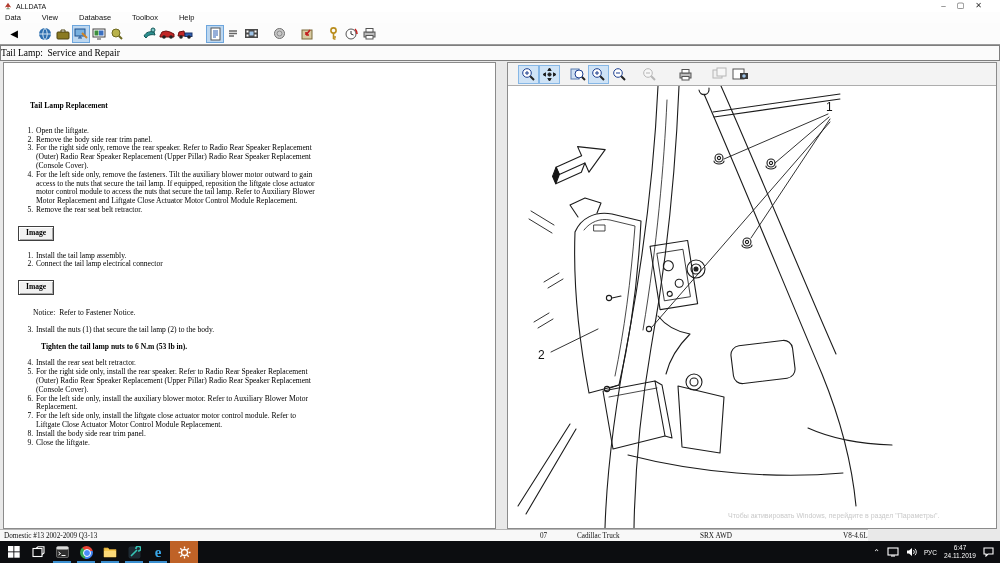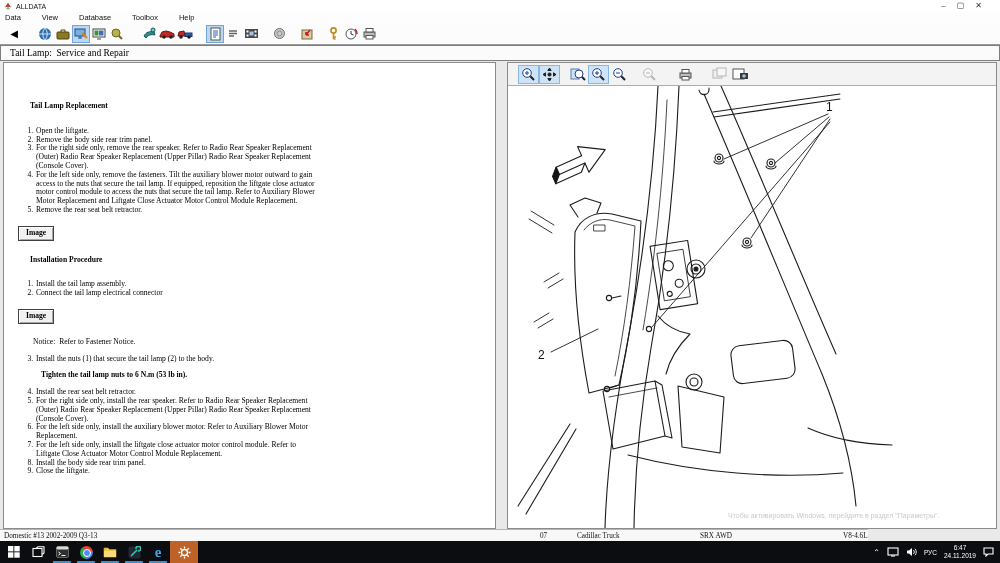--- a/index.html
+++ b/index.html
@@ -29,7 +29,7 @@
   .pagetitle { position:absolute; left:0; top:45px; width:1000px; height:16px; background:#fbfbfb;
                border:1px solid #7e7e7e; display:flex; align-items:center;
                font-family:"Liberation Serif",serif; font-size:9.5px; color:#000;
-               padding-left:9px; white-space:pre; }
+               white-space:pre; }
 
   
   .left-panel { position:absolute; left:3px; top:62px; width:493px; height:467px; background:#fff;

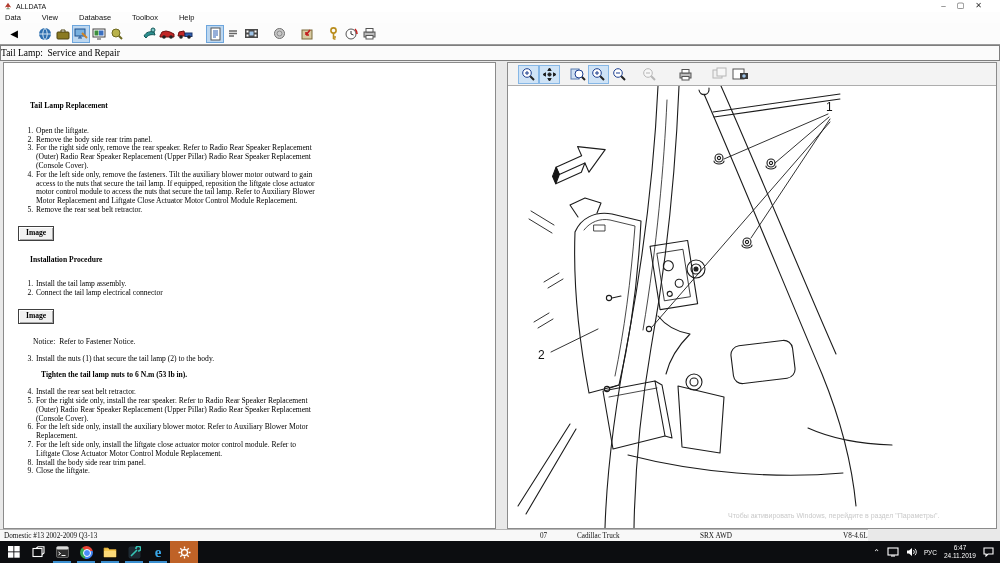--- a/index.html
+++ b/index.html
@@ -232,7 +232,6 @@
       <li>Remove the rear seat belt retractor.</li>
     </ol>
     <div class="img-btn">Image</div>
-    <h4 class="sp">Installation Procedure</h4>
     <ol start="1">
       <li>Install the tail lamp assembly.</li>
       <li>Connect the tail lamp electrical connector</li>

